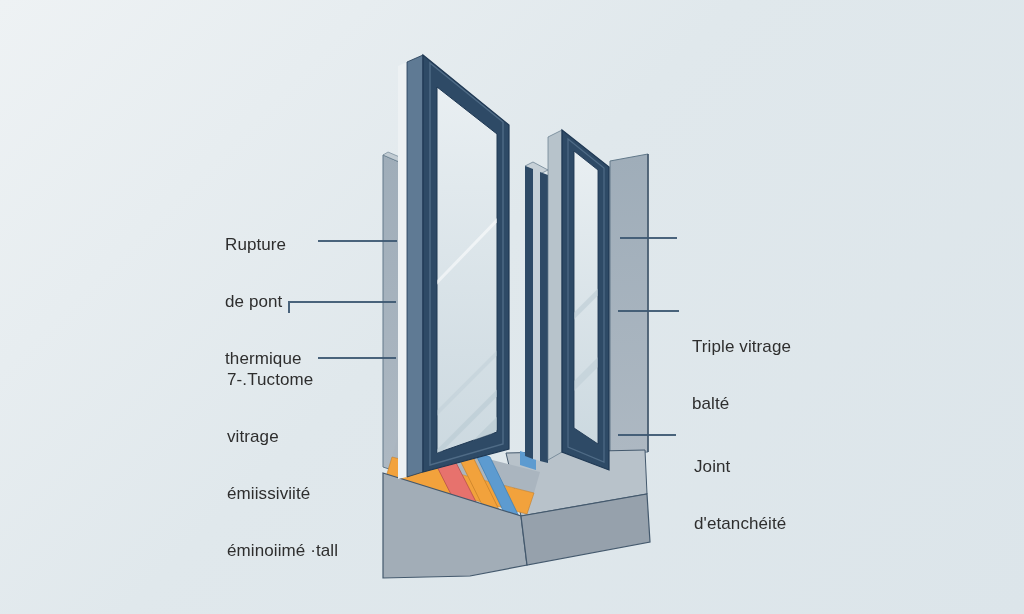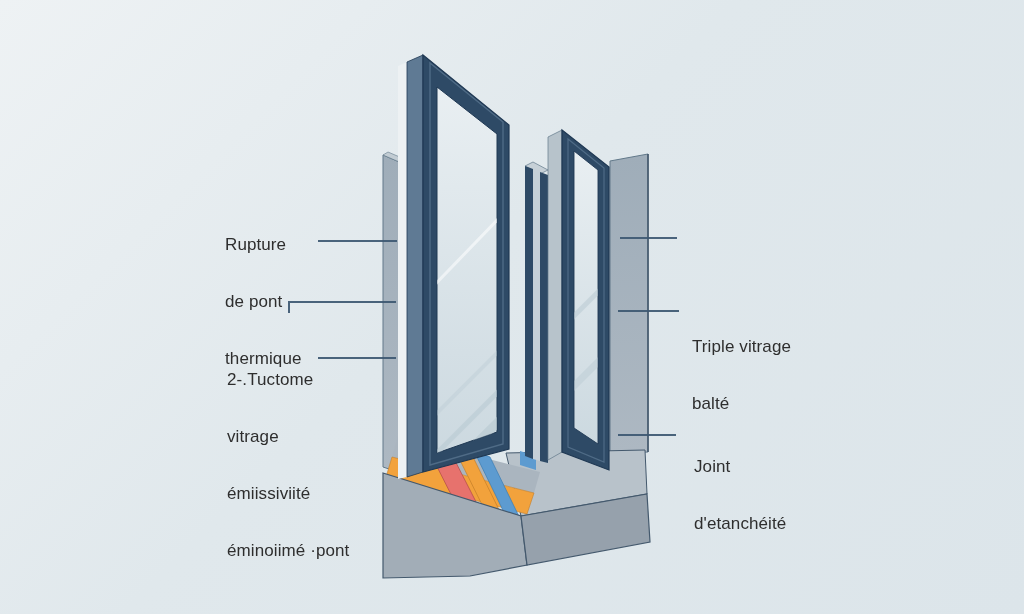--- a/index.html
+++ b/index.html
@@ -121,7 +121,7 @@
   </div>
 
   <div class="label" style="left:227px;top:332px;">
-    <div>2-.Tuctome</div>
+    <div>7-.Tuctome</div>
     <div>vitrage</div>
     <div>émiissiviité</div>
     <div>éminoiimé ·pont</div>

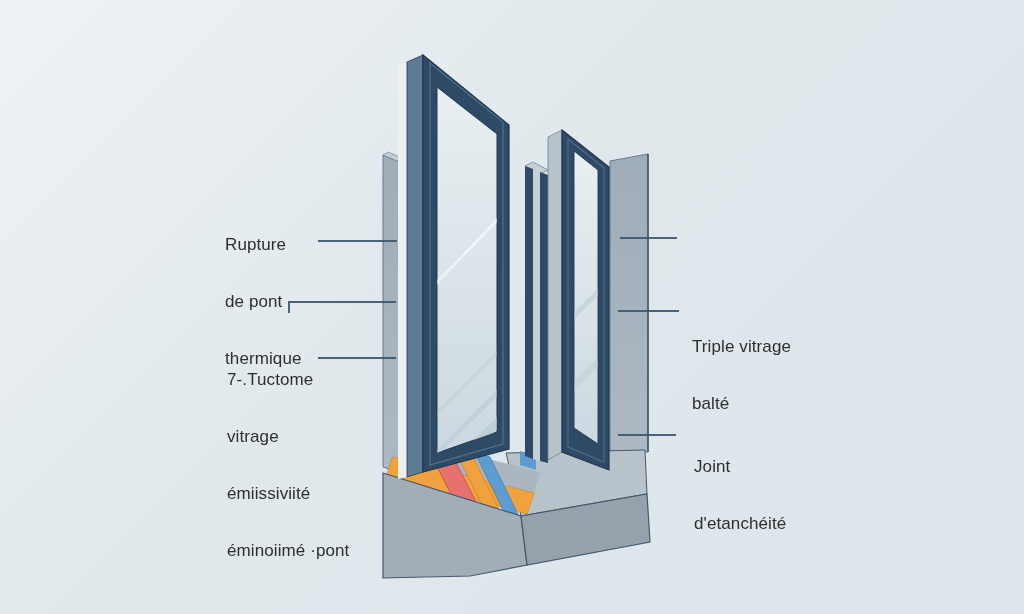--- a/index.html
+++ b/index.html
@@ -124,7 +124,7 @@
     <div>7-.Tuctome</div>
     <div>vitrage</div>
     <div>émiissiviité</div>
-    <div>éminoiimé ·pont</div>
+    <div>éminoiimé ·tall</div>
   </div>
 
 

